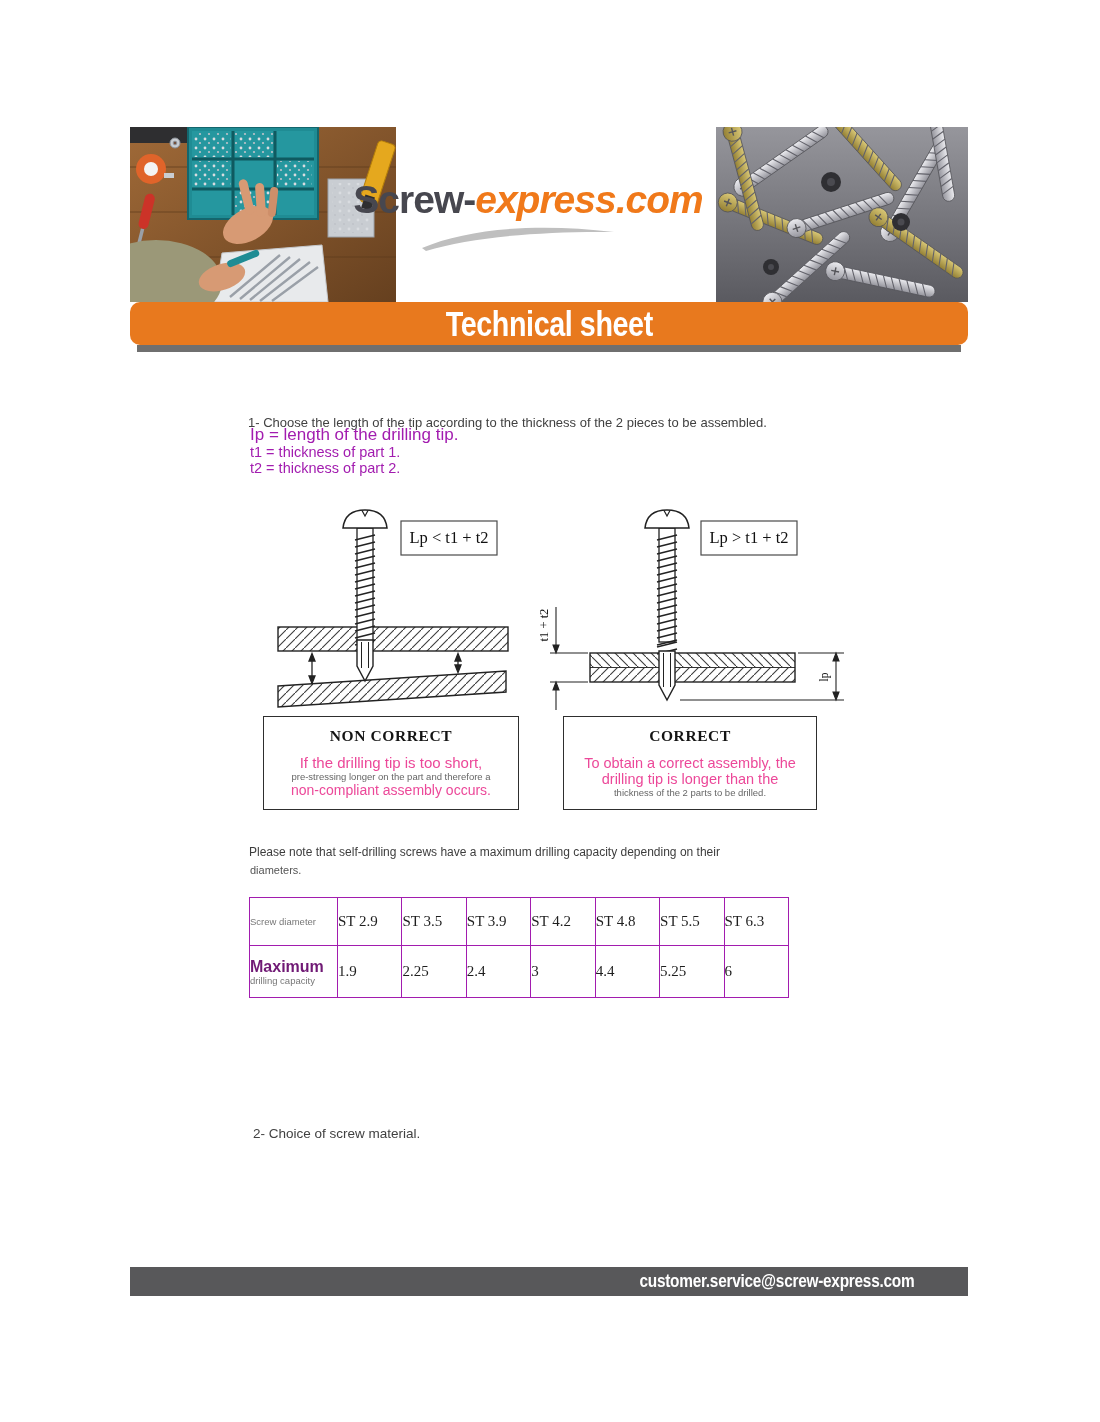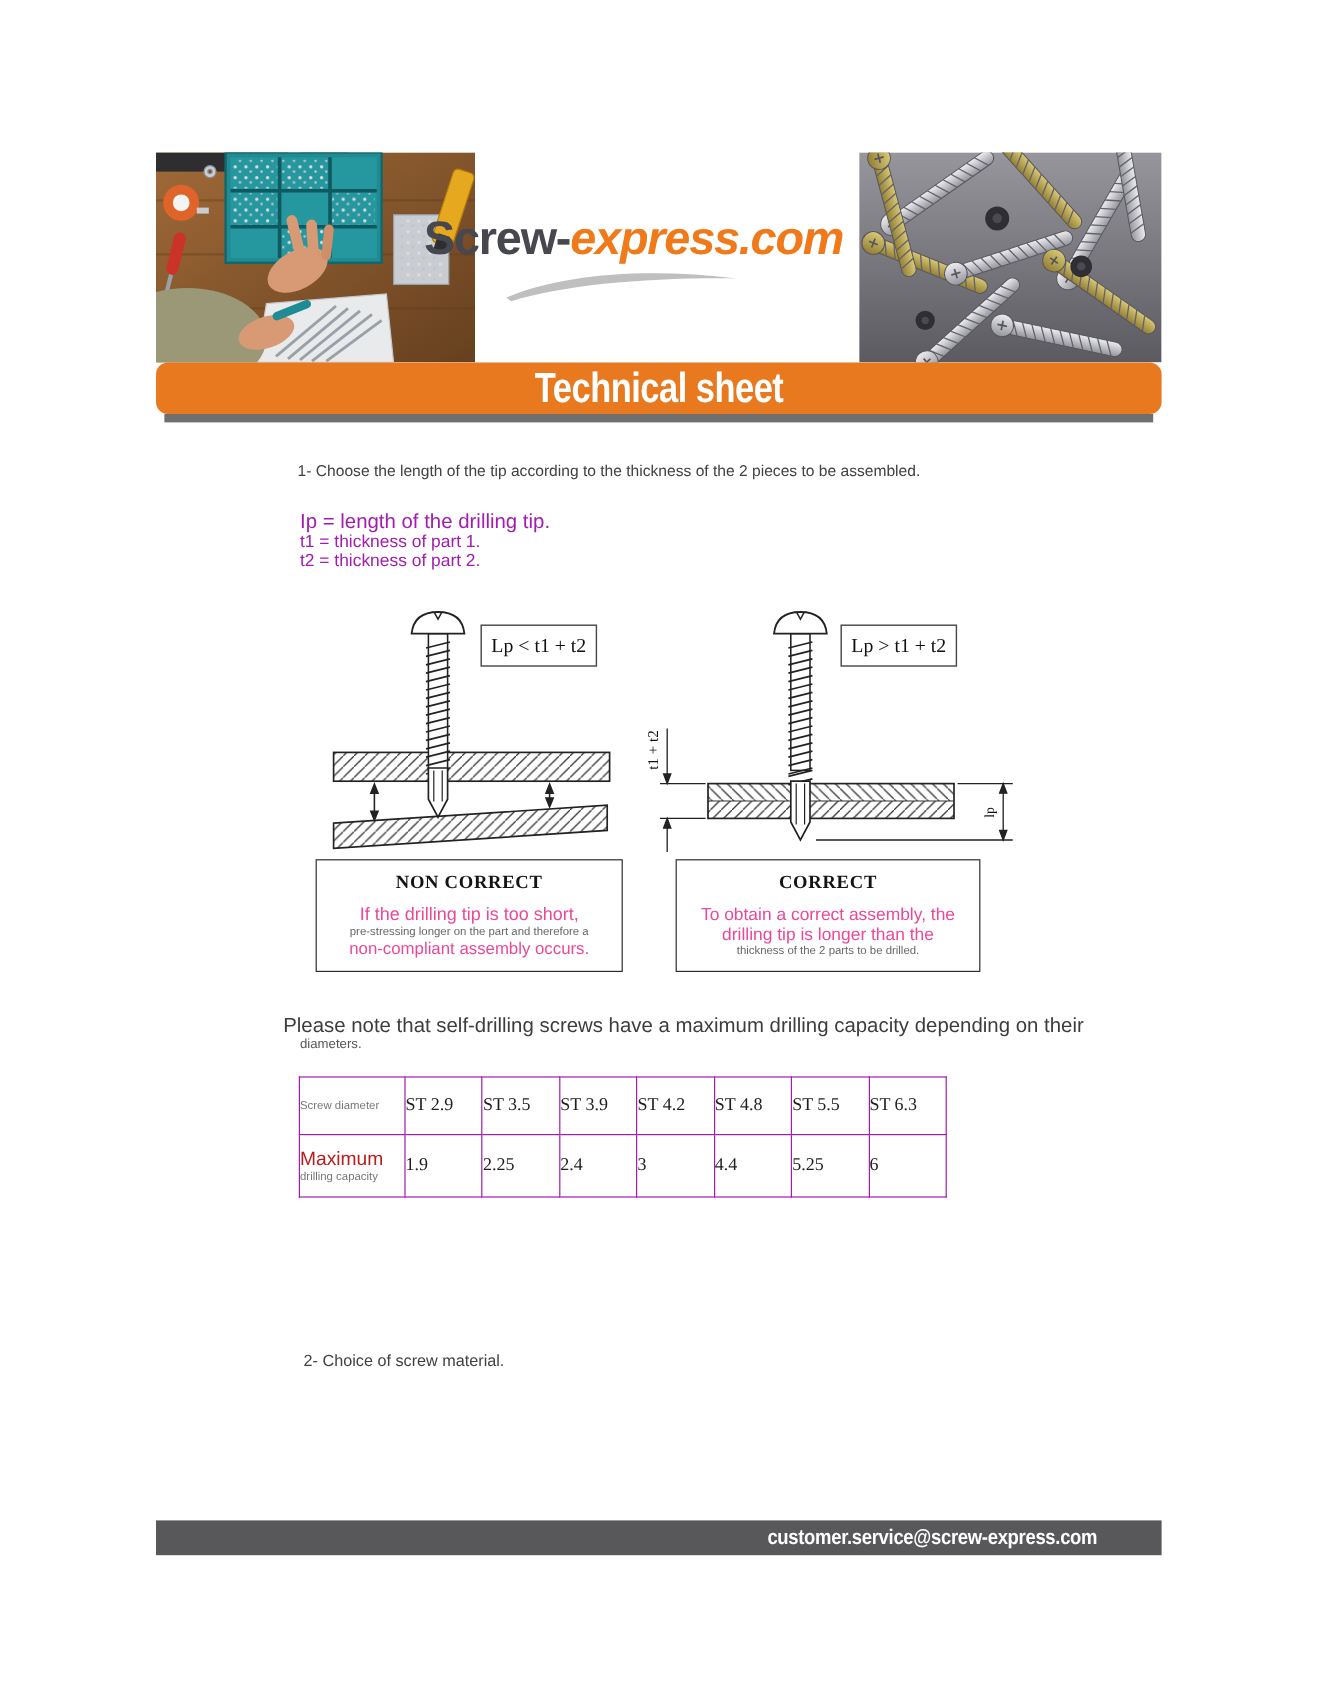--- a/index.html
+++ b/index.html
@@ -21,7 +21,7 @@
   .gray-strip{position:absolute;left:137px;top:345px;width:824px;height:7px;background:#6F6F6F;}
 
   
-  .s1-heading{left:248px;top:385px;font-size:13px;color:#414141;}
+  .s1-heading{left:248px;top:415px;font-size:13px;color:#414141;}
   .defs{left:250px;top:424px;color:#a21caf;}
   .defs .d1{font-size:17px;line-height:21px;}
   .defs .d2{font-size:14.5px;line-height:15.5px;}

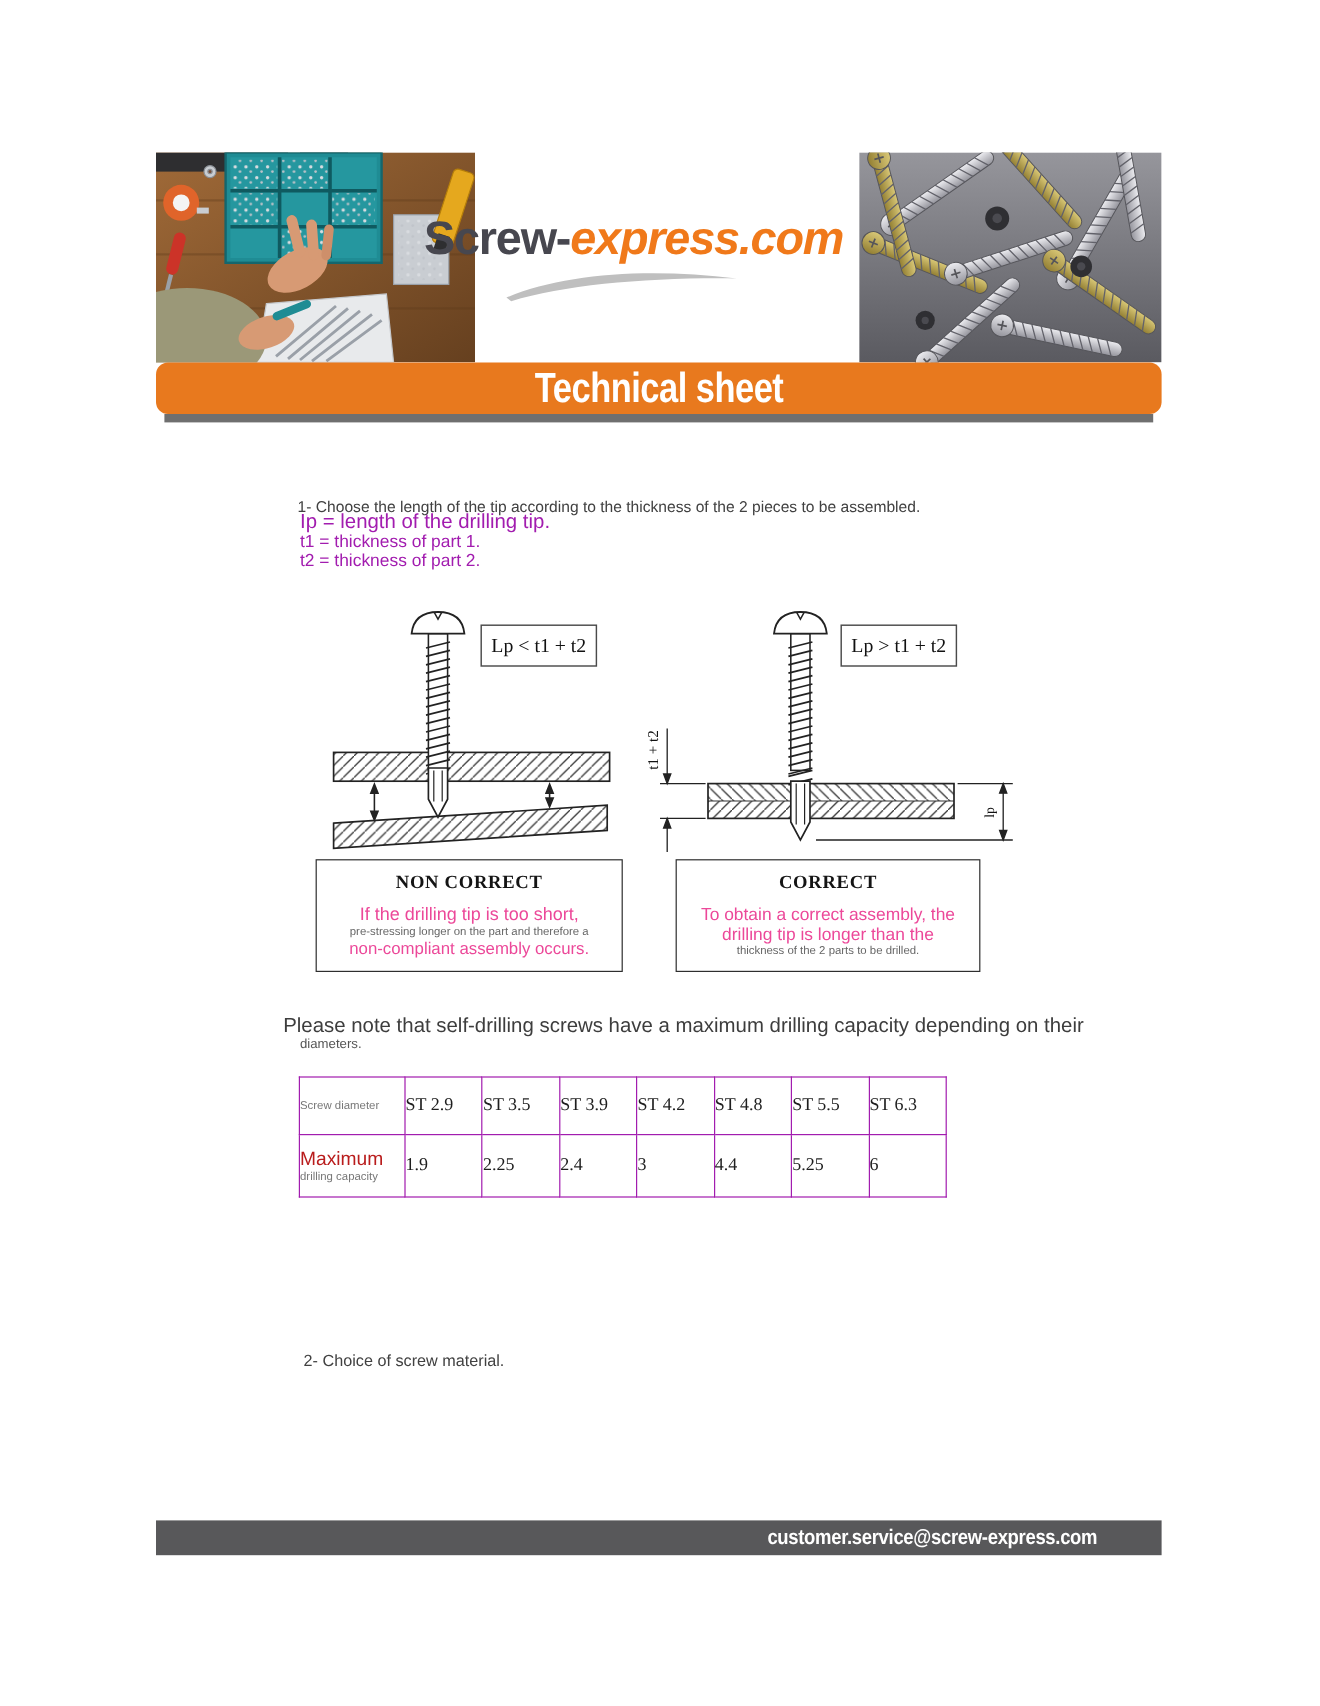--- a/index.html
+++ b/index.html
@@ -35,7 +35,7 @@
   .nc-box{left:263px;top:716px;width:254px;height:92px;}
   .c-box{left:563px;top:716px;width:252px;height:92px;}
 
-  .note1{left:236px;top:845px;font-size:17px;color:#3d3d3d;}
+  .note1{left:249px;top:845px;font-size:12px;color:#3d3d3d;}
   .note2{left:250px;top:864px;font-size:11px;color:#555;}
 
   

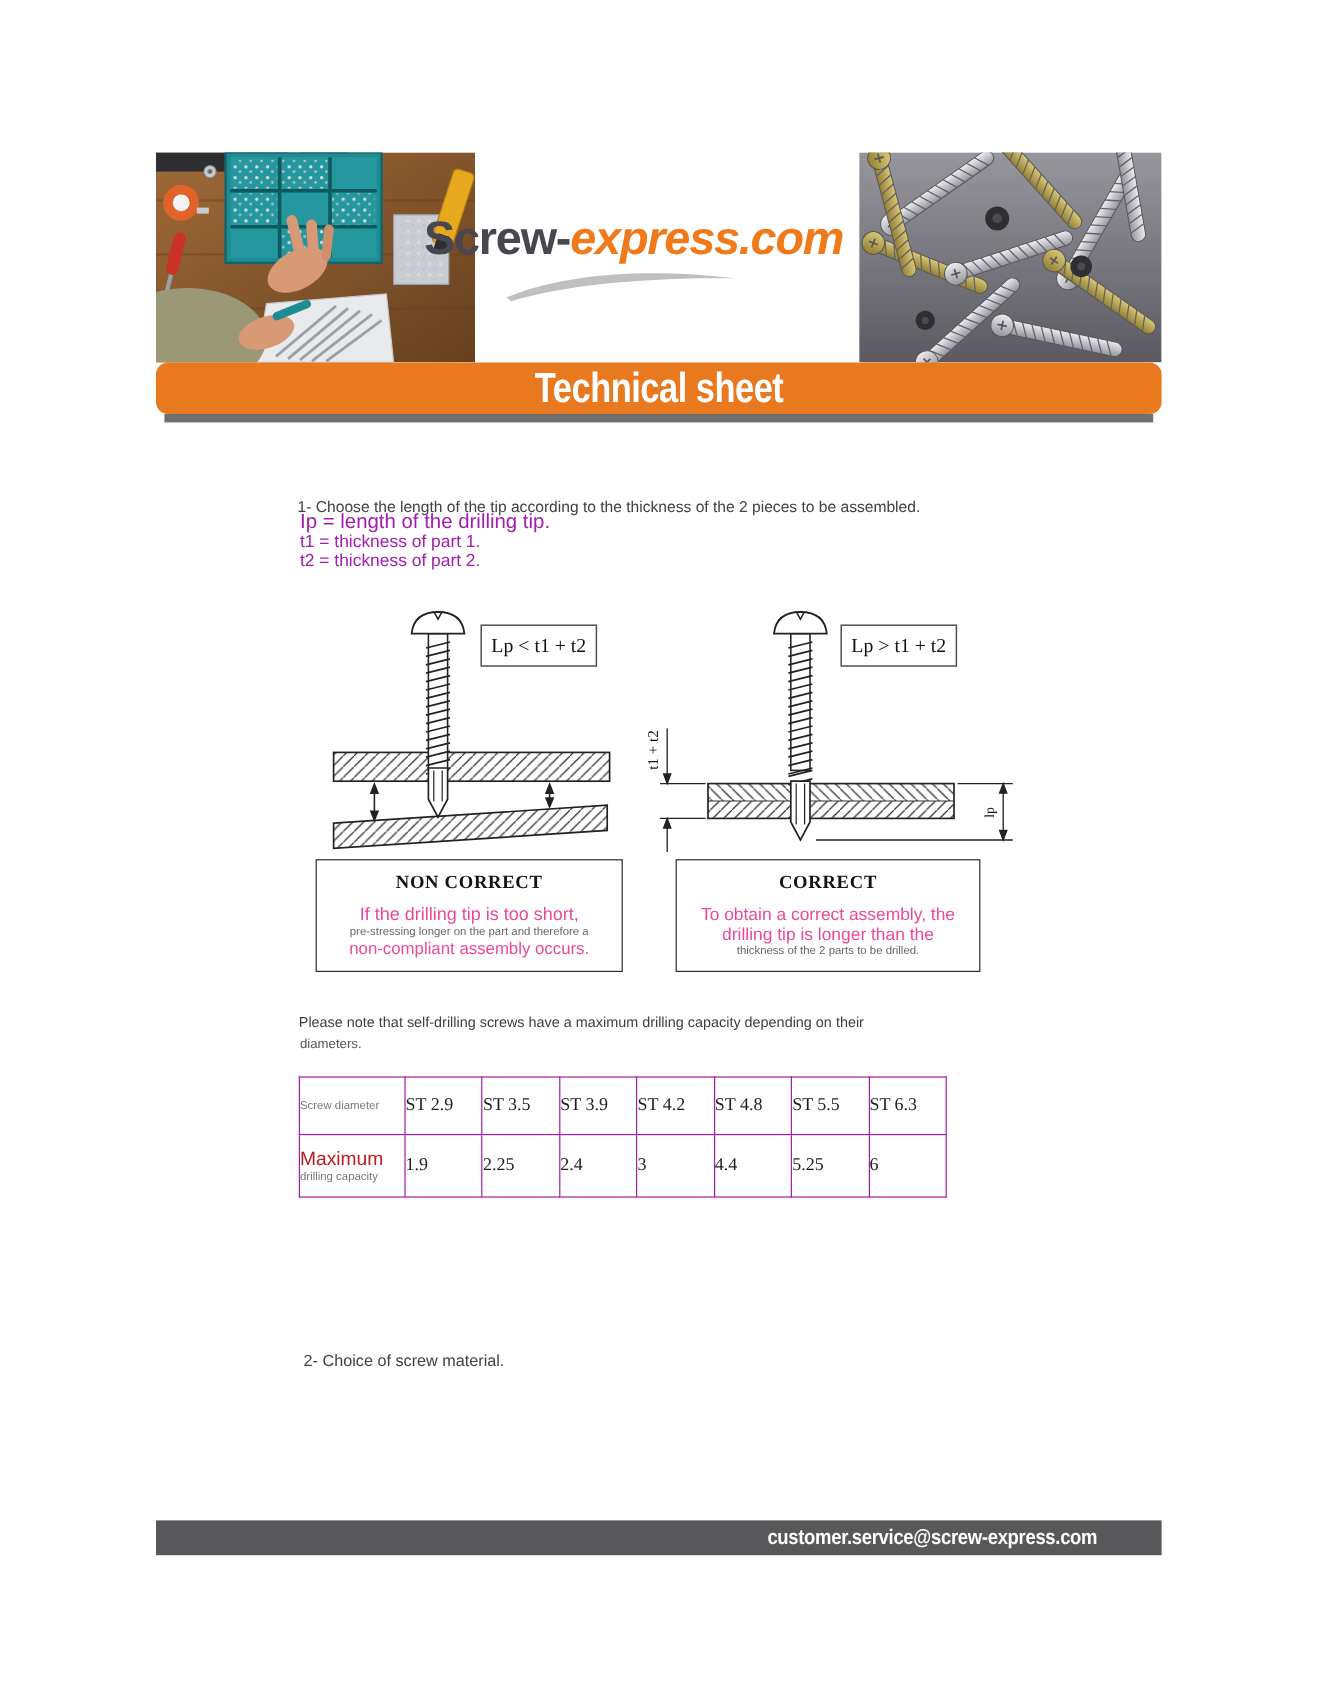--- a/index.html
+++ b/index.html
@@ -44,7 +44,7 @@
   td.corner{font-size:9.5px;color:#777;text-align:left;padding-left:7px;}
   td.sthead{font-family:"Liberation Serif",serif;font-size:15px;color:#1e1e1e;height:47px;}
   td.val{font-family:"Liberation Serif",serif;font-size:15px;color:#1e1e1e;height:51px;}
-  .max-main{font-size:16px;color:#b91c1c;line-height:17px;}
+  .max-main{font-size:16px;color:#701a75;line-height:17px;font-weight:bold;}
   .max-sub{font-size:9.5px;color:#777;}
 
   .s2-heading{left:253px;top:1126px;font-size:13.5px;color:#414141;}

